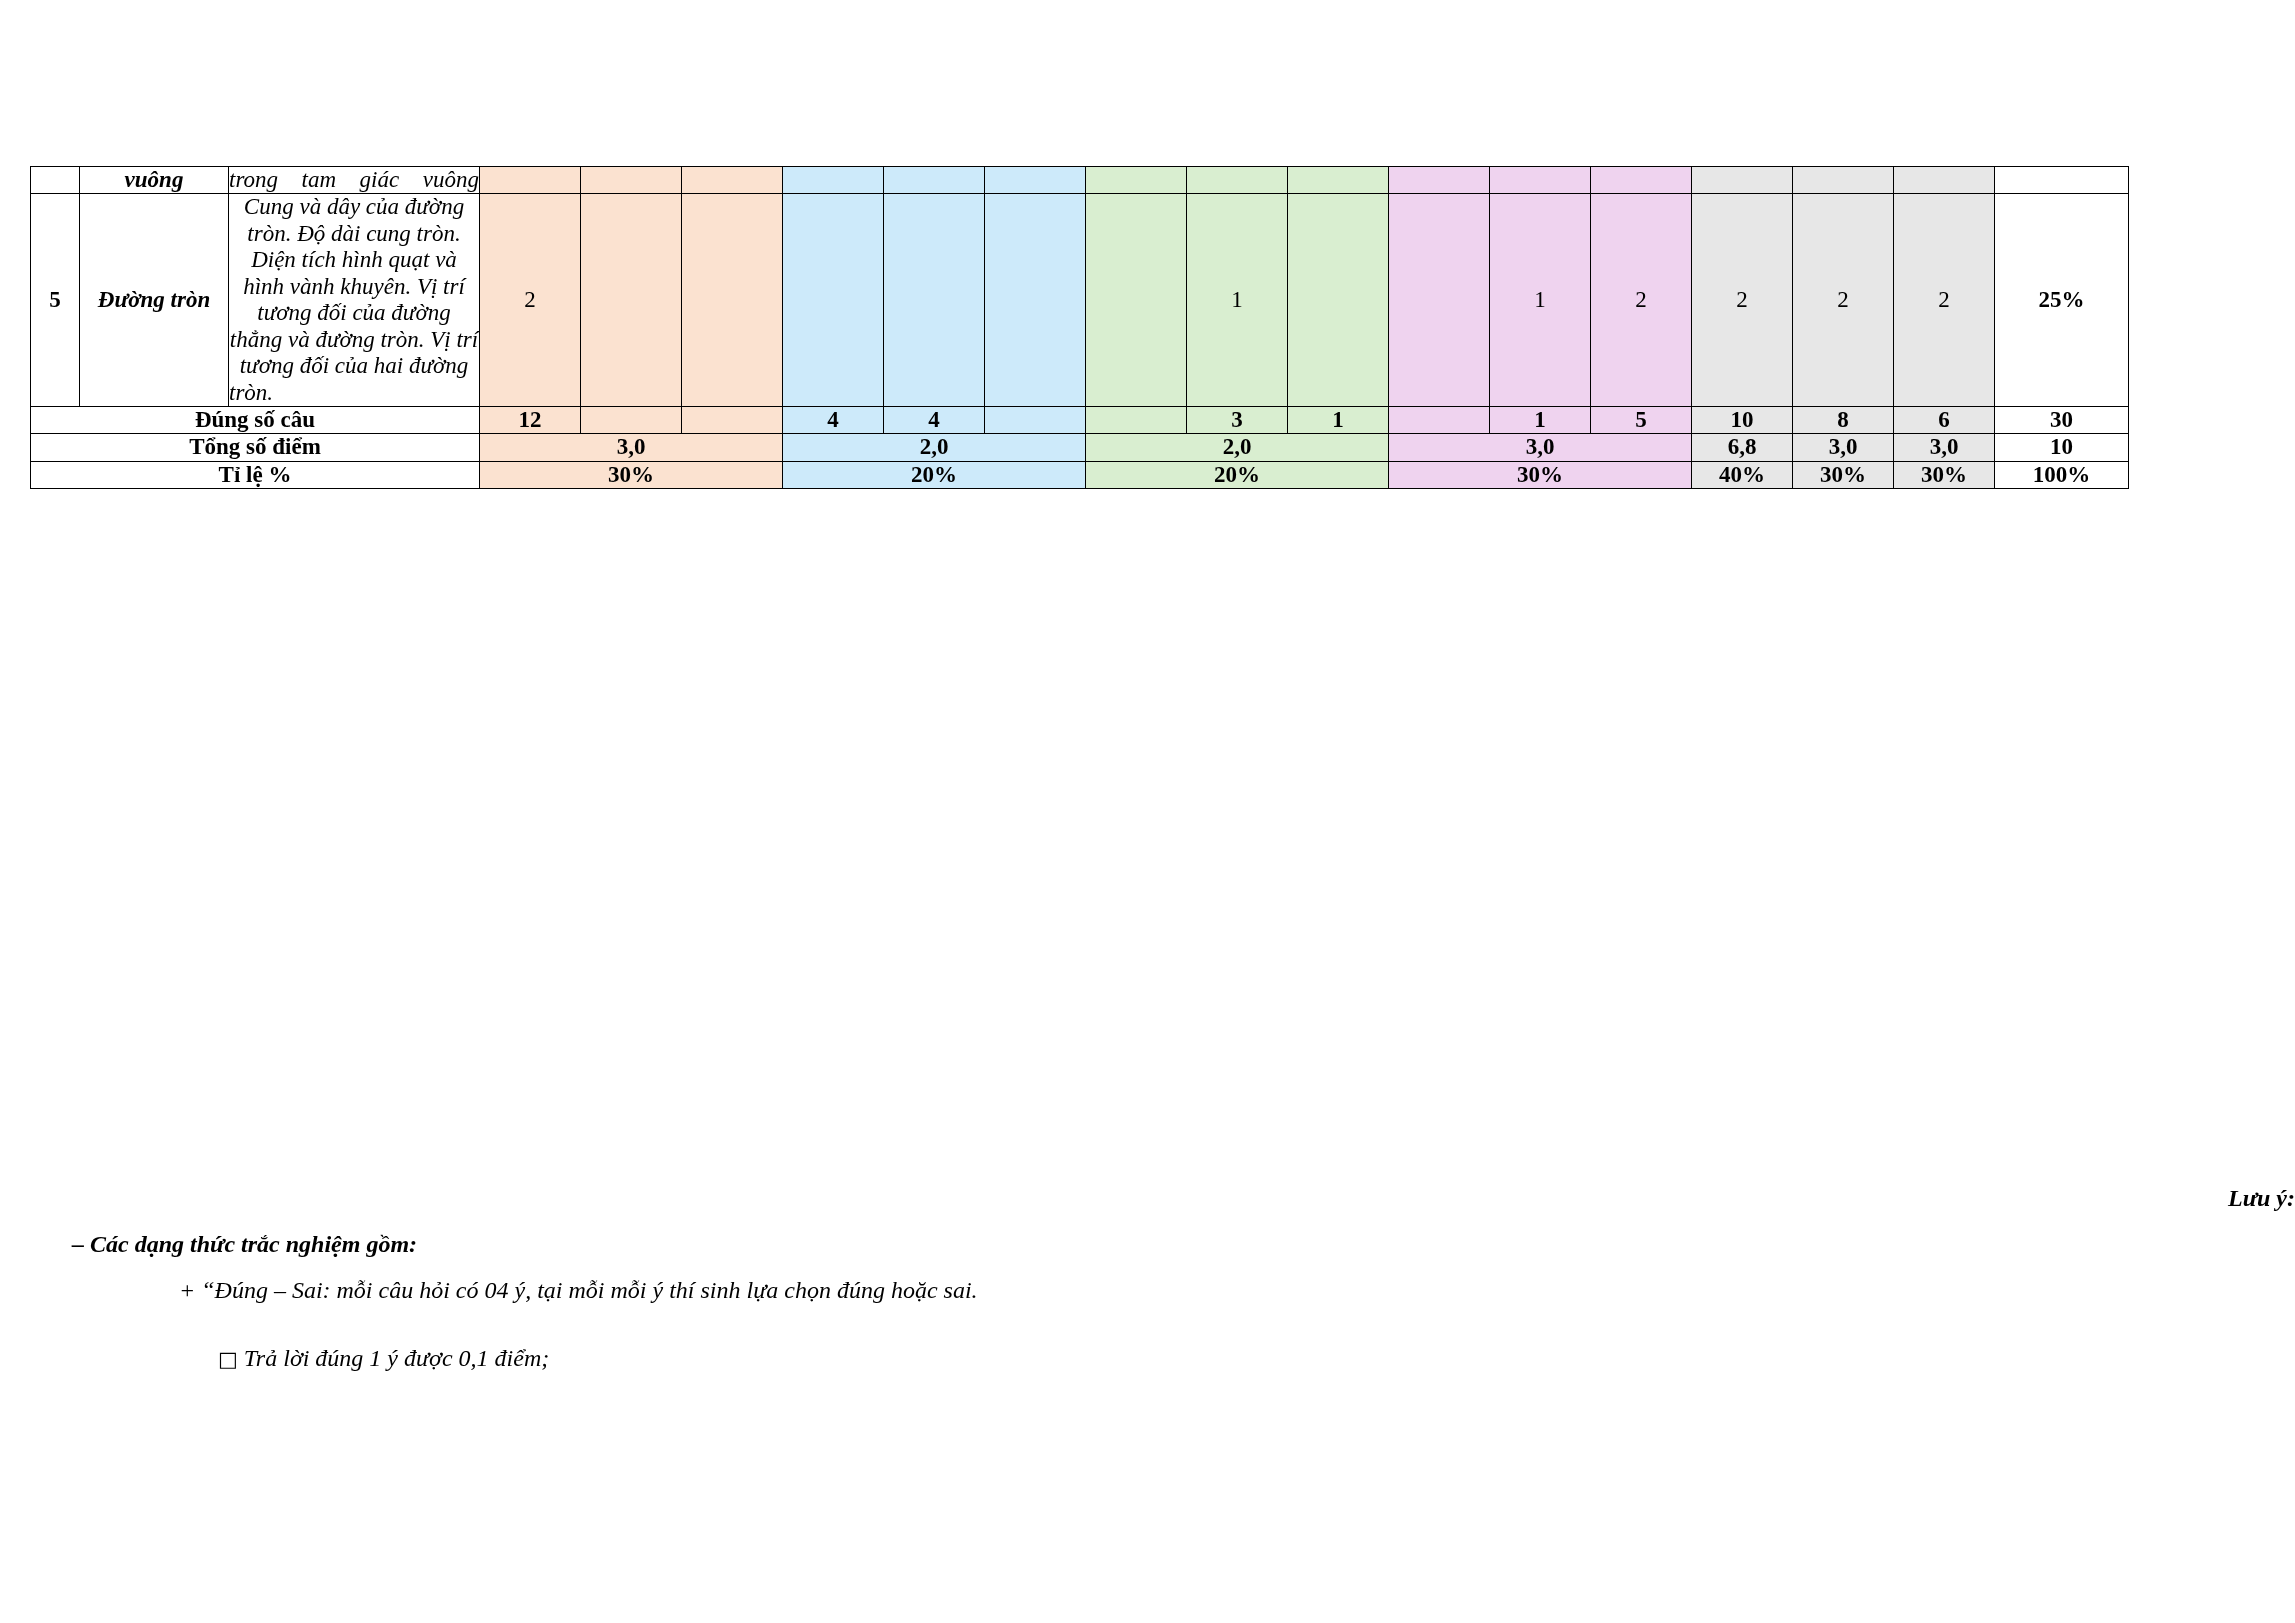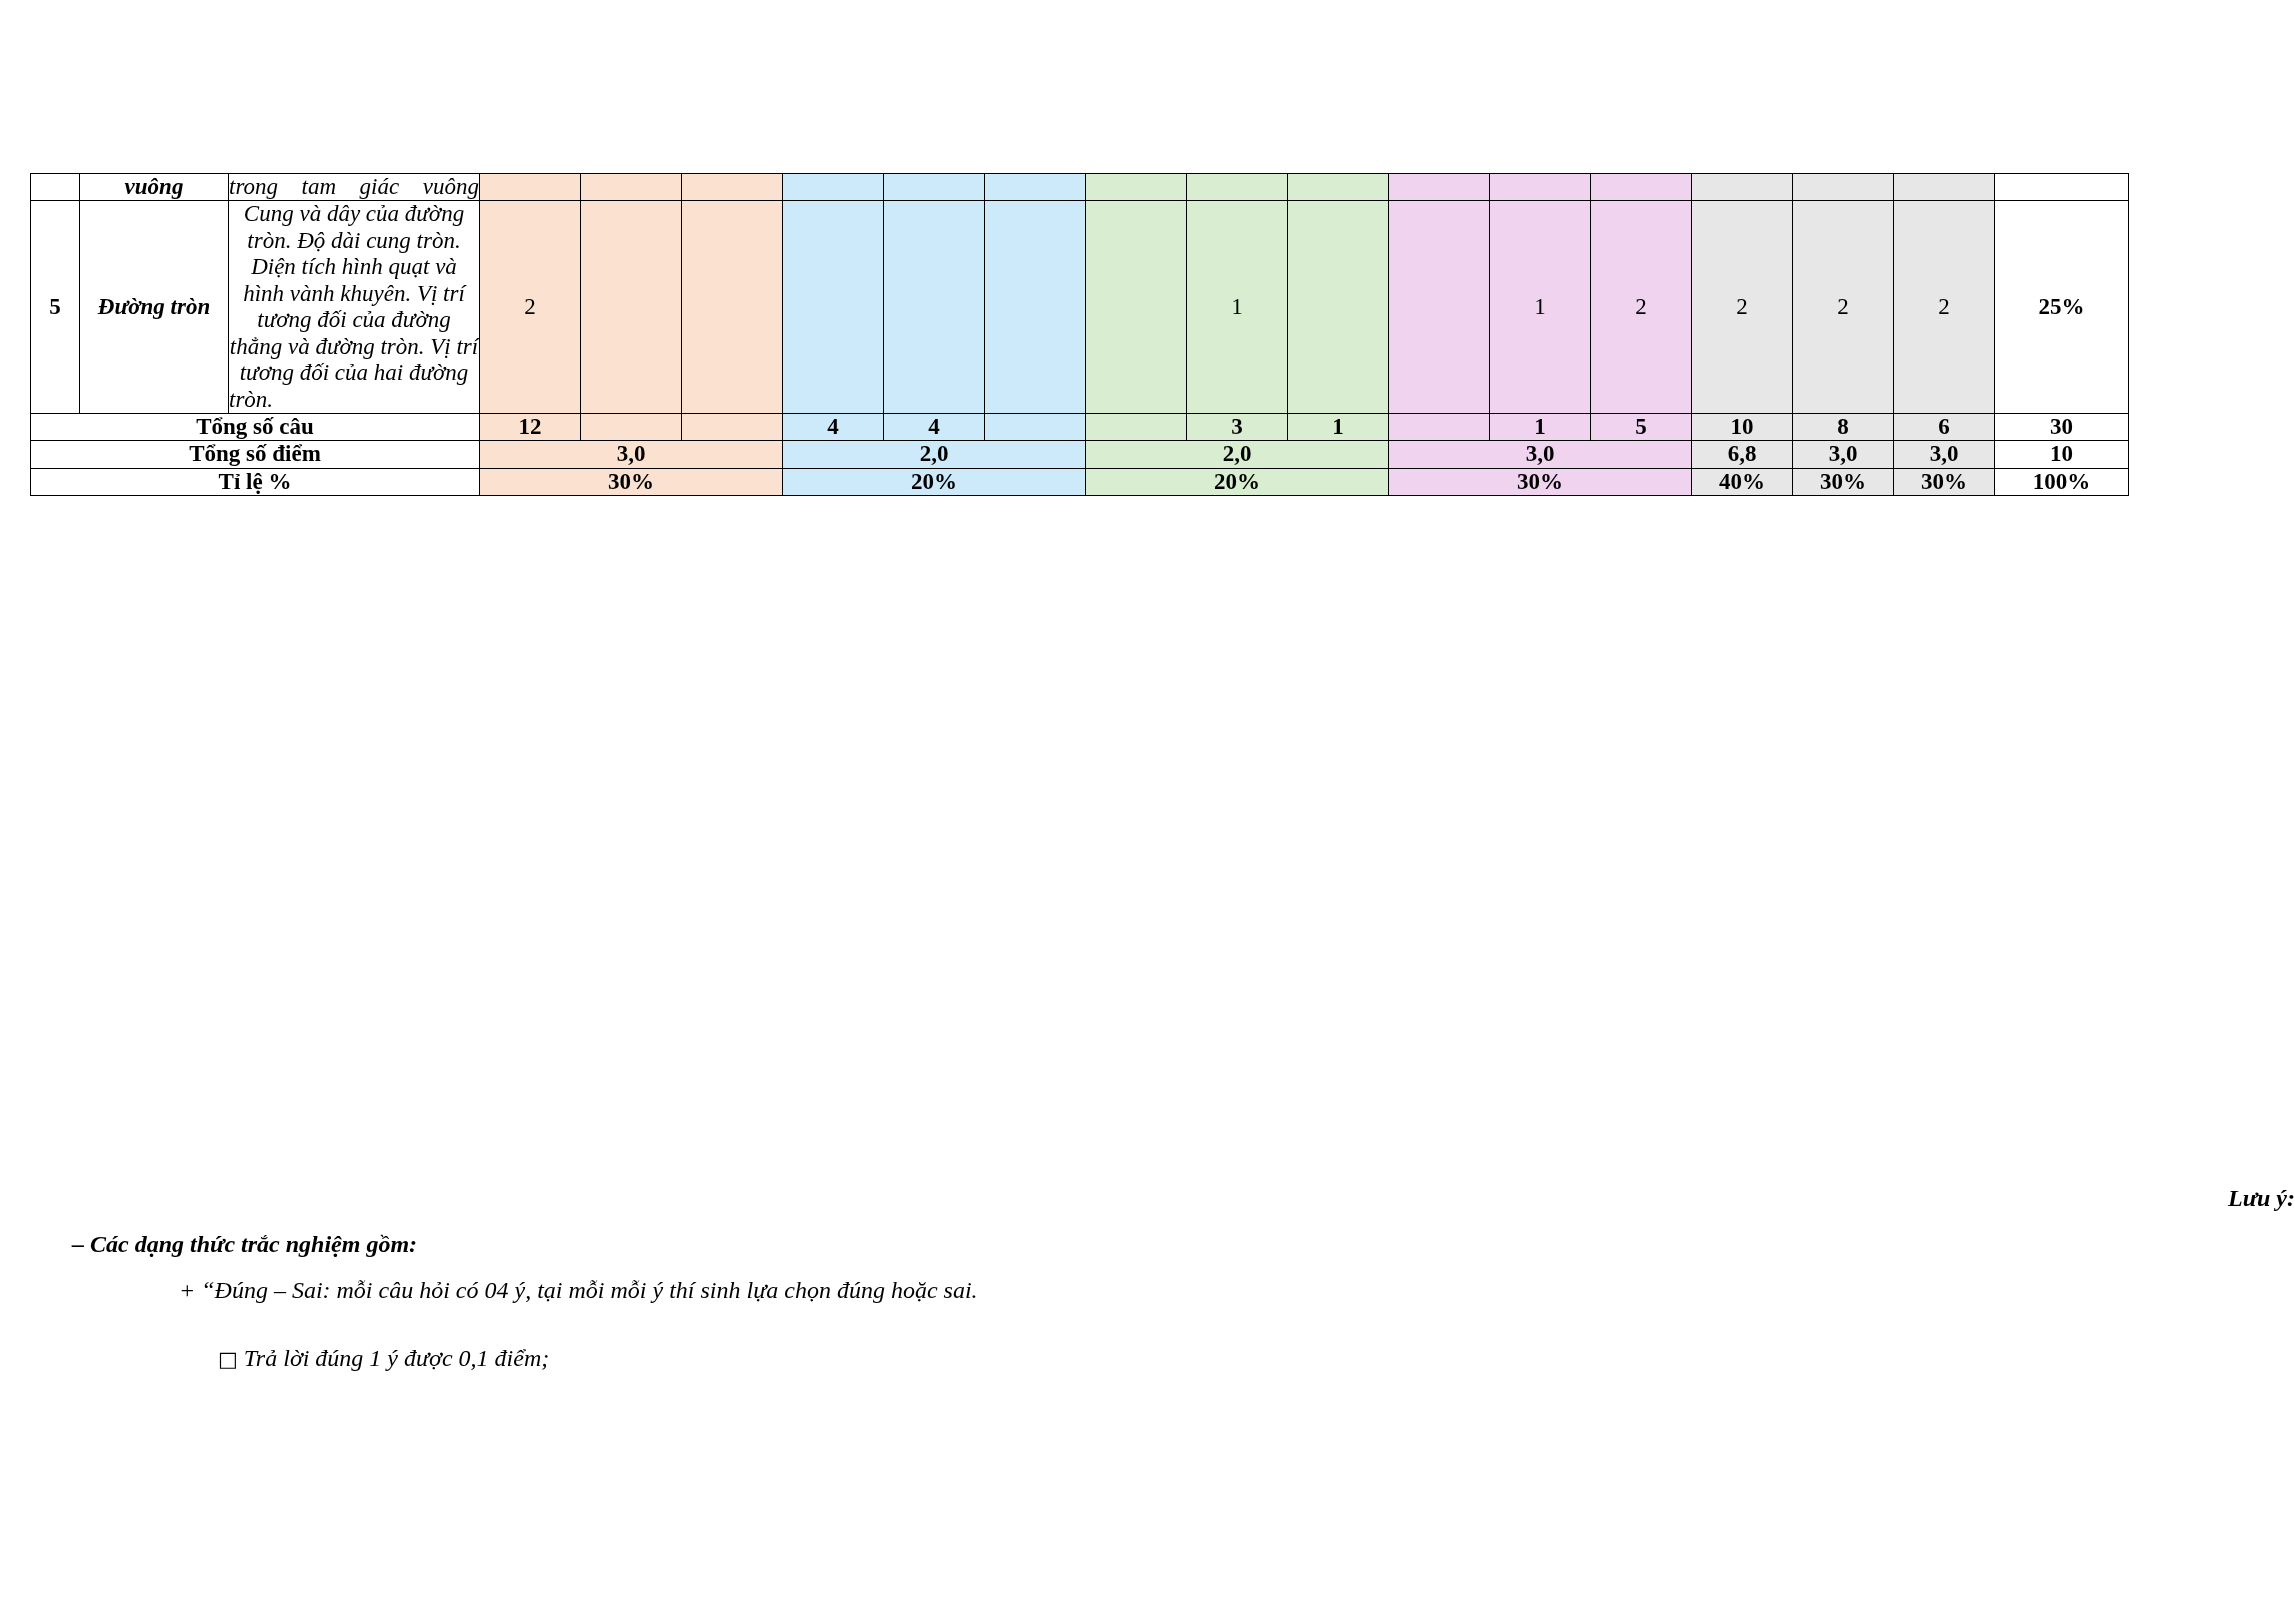--- a/index.html
+++ b/index.html
@@ -24,7 +24,7 @@
   table.matrix {
     position: absolute;
     left: 30px;
-    top: 173px;
+    top: 166px;
     width: 2032px;
     border-collapse: collapse;
     table-layout: fixed;

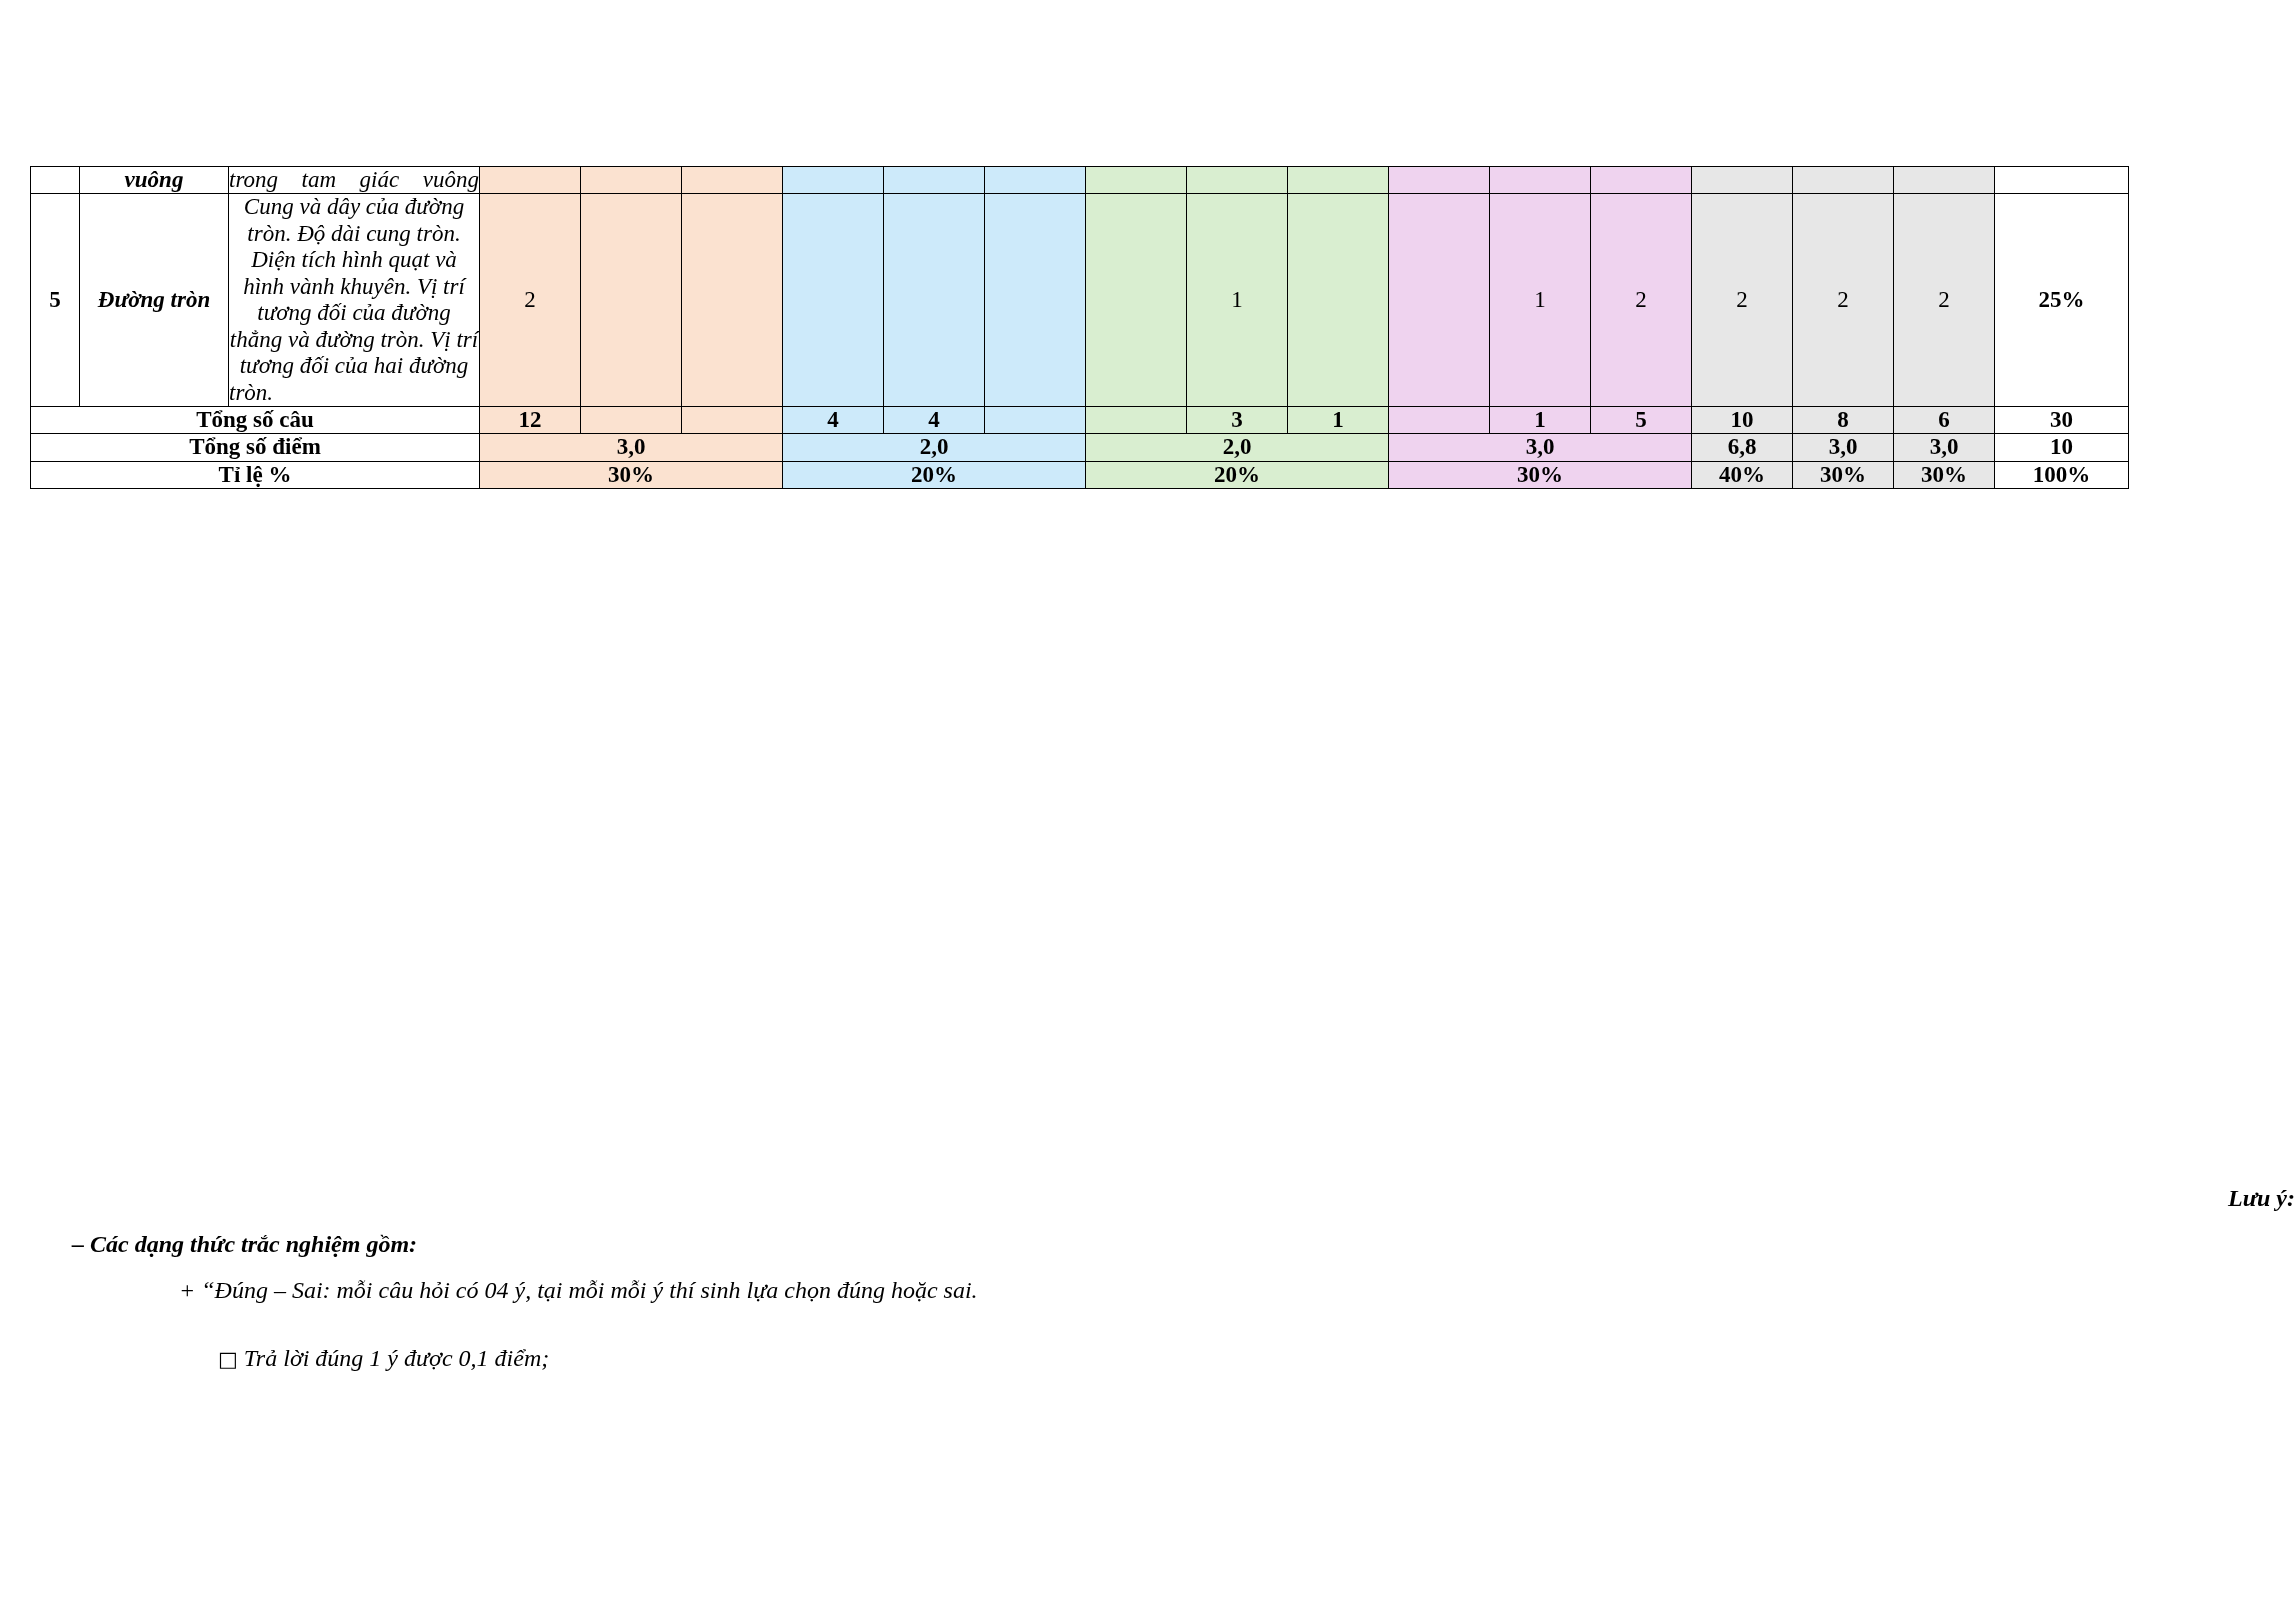--- a/index.html
+++ b/index.html
@@ -182,7 +182,7 @@
       </tr>
 
       <tr>
-        <td class="row-label sh-white" colspan="3">Tổng số câu</td>
+        <td class="row-label sh-white" colspan="3">Đúng số câu</td>
         <td class="cell-num sh-orange bold">12</td>
         <td class="cell-num sh-orange bold"></td>
         <td class="cell-num sh-orange bold"></td>

